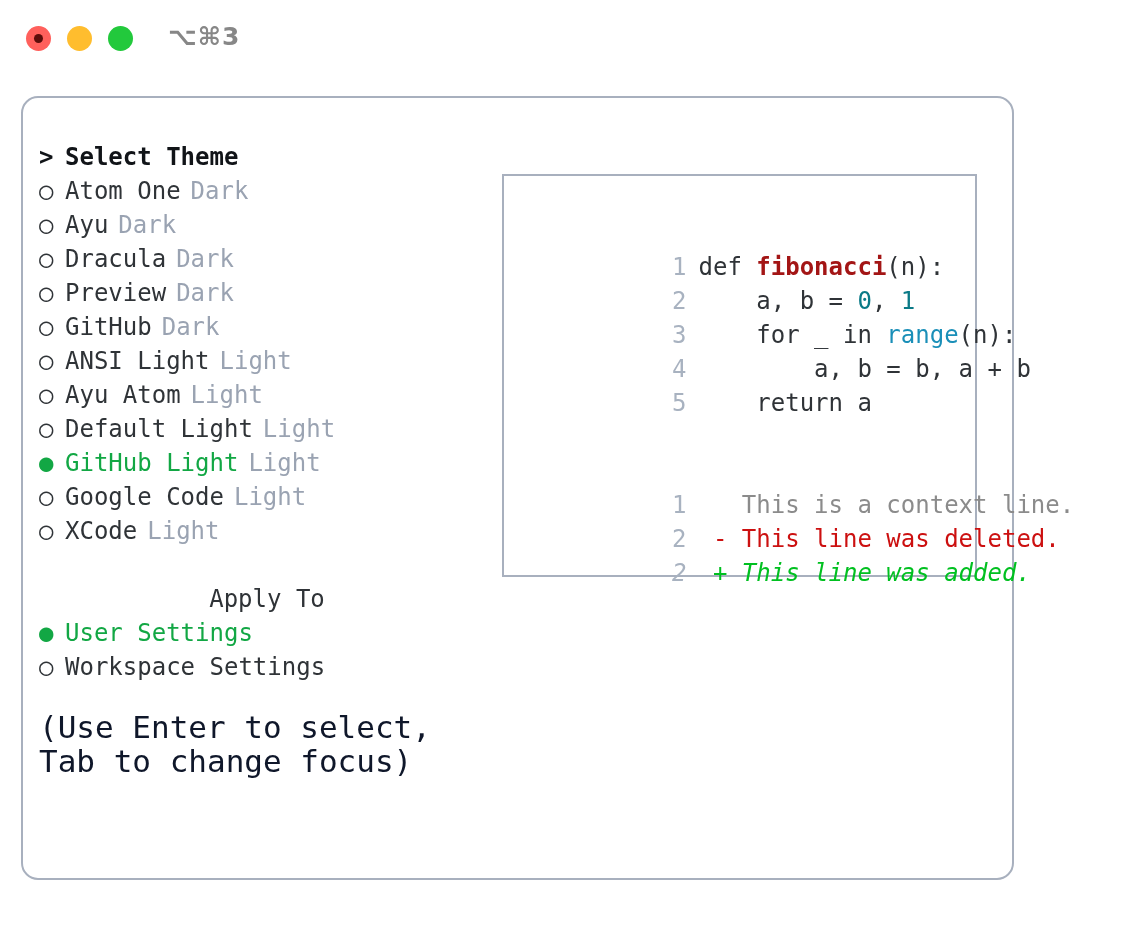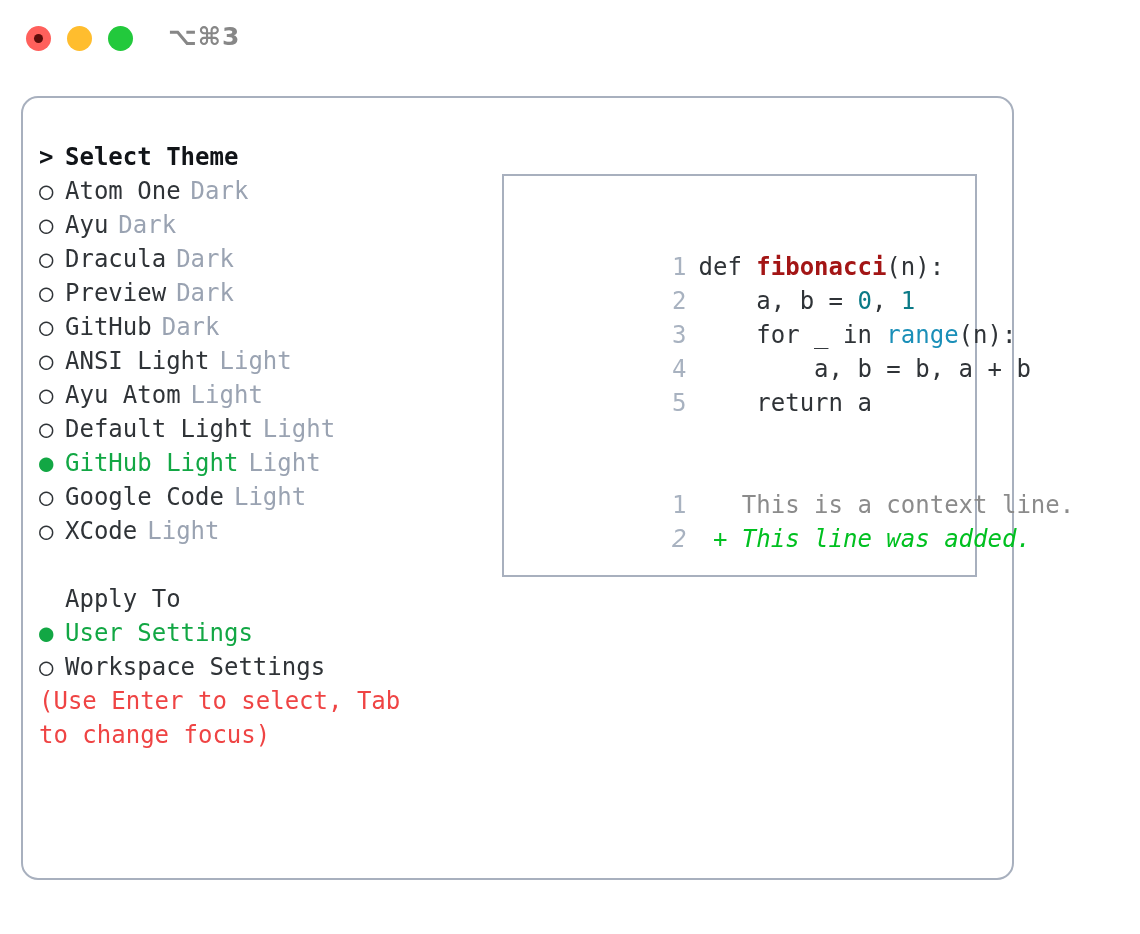--- a/index.html
+++ b/index.html
@@ -280,6 +280,9 @@
         <div class="code-line diff-ctx">
           <span class="lineno">1</span><span style="white-space: pre;">   </span><span>This is a context line.</span>
         </div>
+        <div class="code-line diff-del">
+          <span class="lineno">2</span><span style="white-space: pre;"> - </span><span>This line was deleted.</span>
+        </div>
         <div class="code-line diff-add">
           <span class="lineno">2</span><span style="white-space: pre;"> + </span><span>This line was added.</span>
         </div>

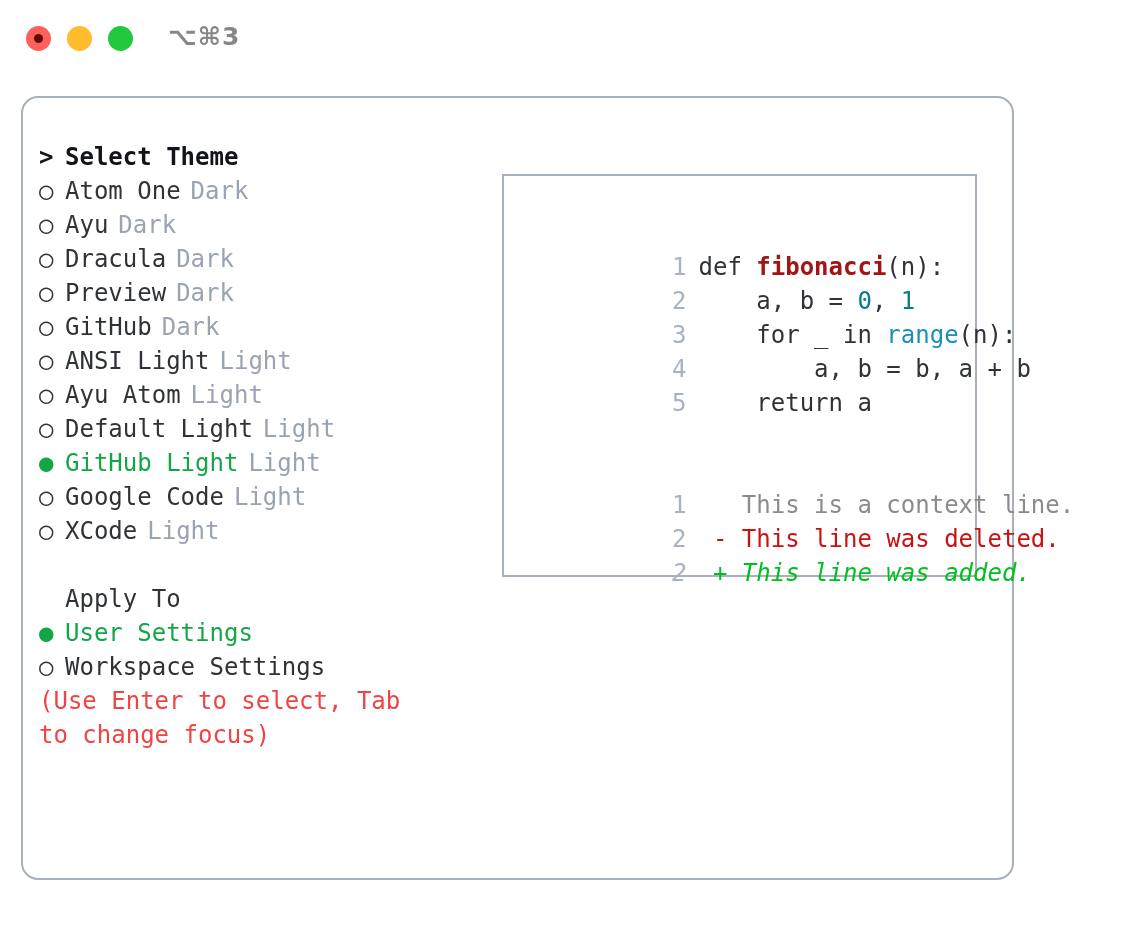--- a/index.html
+++ b/index.html
@@ -121,6 +121,7 @@
     color: #2f3337;
     padding-left: 26px;
     white-space: nowrap;
+    text-align: center;
   }
   .spacer-row { height: 34px; }
 

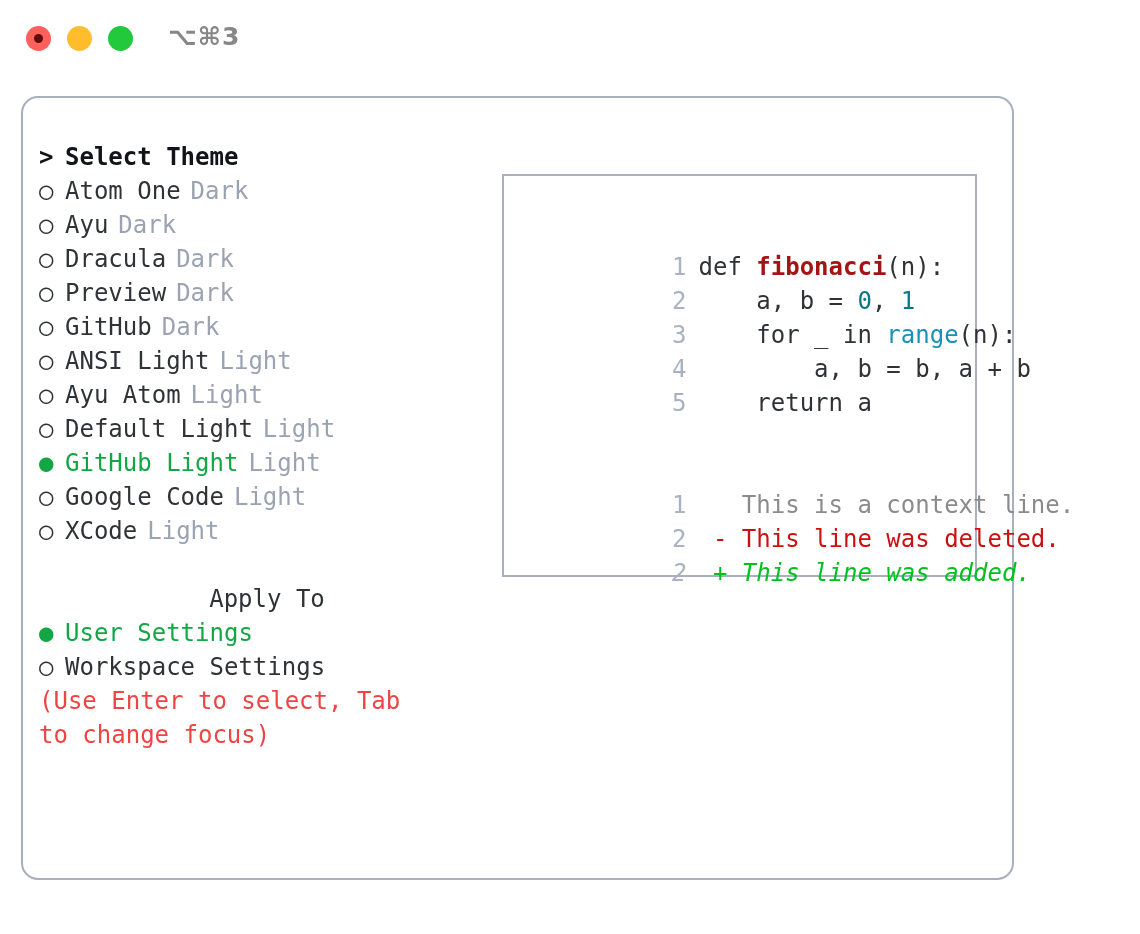--- a/index.html
+++ b/index.html
@@ -126,9 +126,10 @@
   .spacer-row { height: 34px; }
 
   .hint {
-    font-size: 24px;
-    line-height: 34px;
-    color: #ef4444;
+    margin-top: 26px;
+    font-size: 31px;
+    line-height: 34px;
+    color: #0f172a;
     width: 400px;
   }
 

